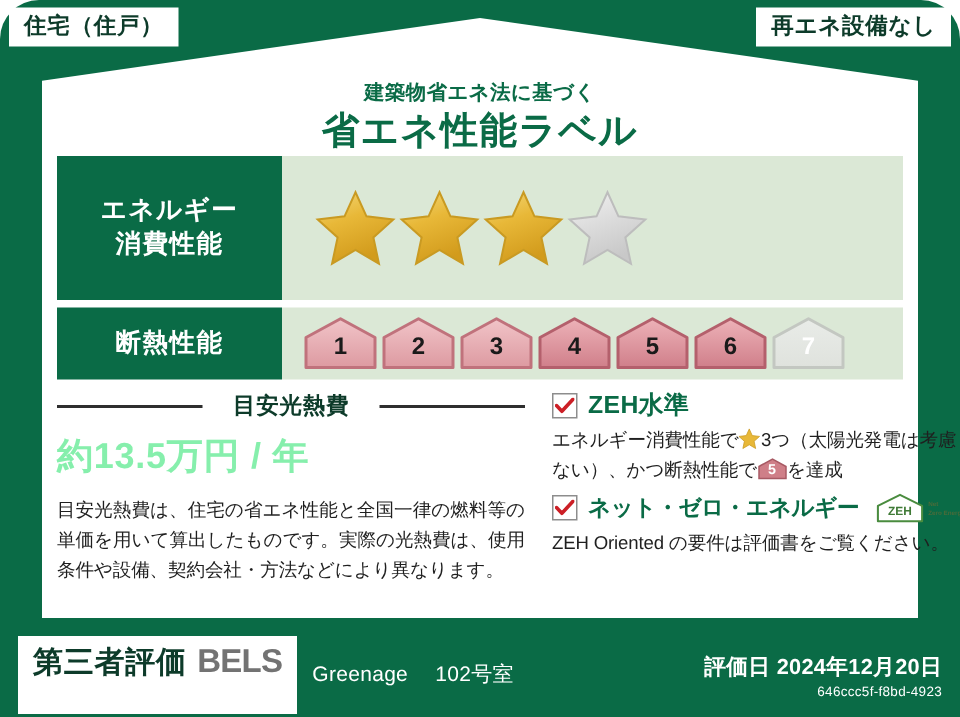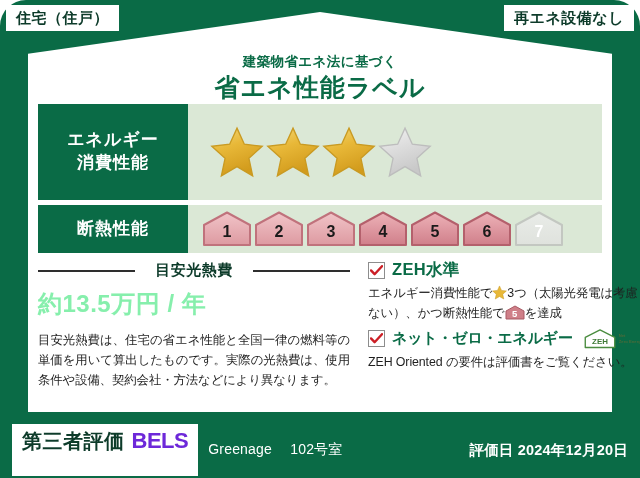--- a/index.html
+++ b/index.html
@@ -242,7 +242,7 @@
     font-size: 20px; font-weight: bold; color: #0d3b2a; letter-spacing: 0.5px;
   }
   #bels-en {
-    font-size: 22px; font-weight: bold; color: #6d28d9; letter-spacing: -0.5px;
+    font-size: 22px; font-weight: bold; color: #737373; letter-spacing: -0.5px;
   }
   #property {
     color: #ffffff;

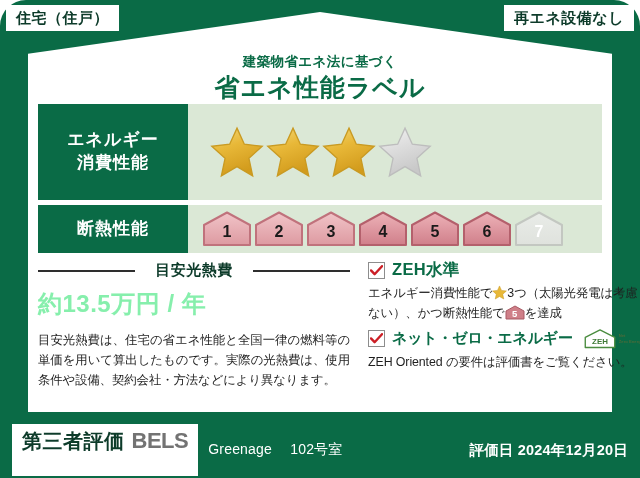--- a/index.html
+++ b/index.html
@@ -499,6 +499,7 @@
     </div>
     <div id="eval-block">
       <div id="eval-date">評価日 2024年12月20日</div>
+      <div id="eval-id">646ccc5f-f8bd-4923</div>
     </div>
   </div>
 

